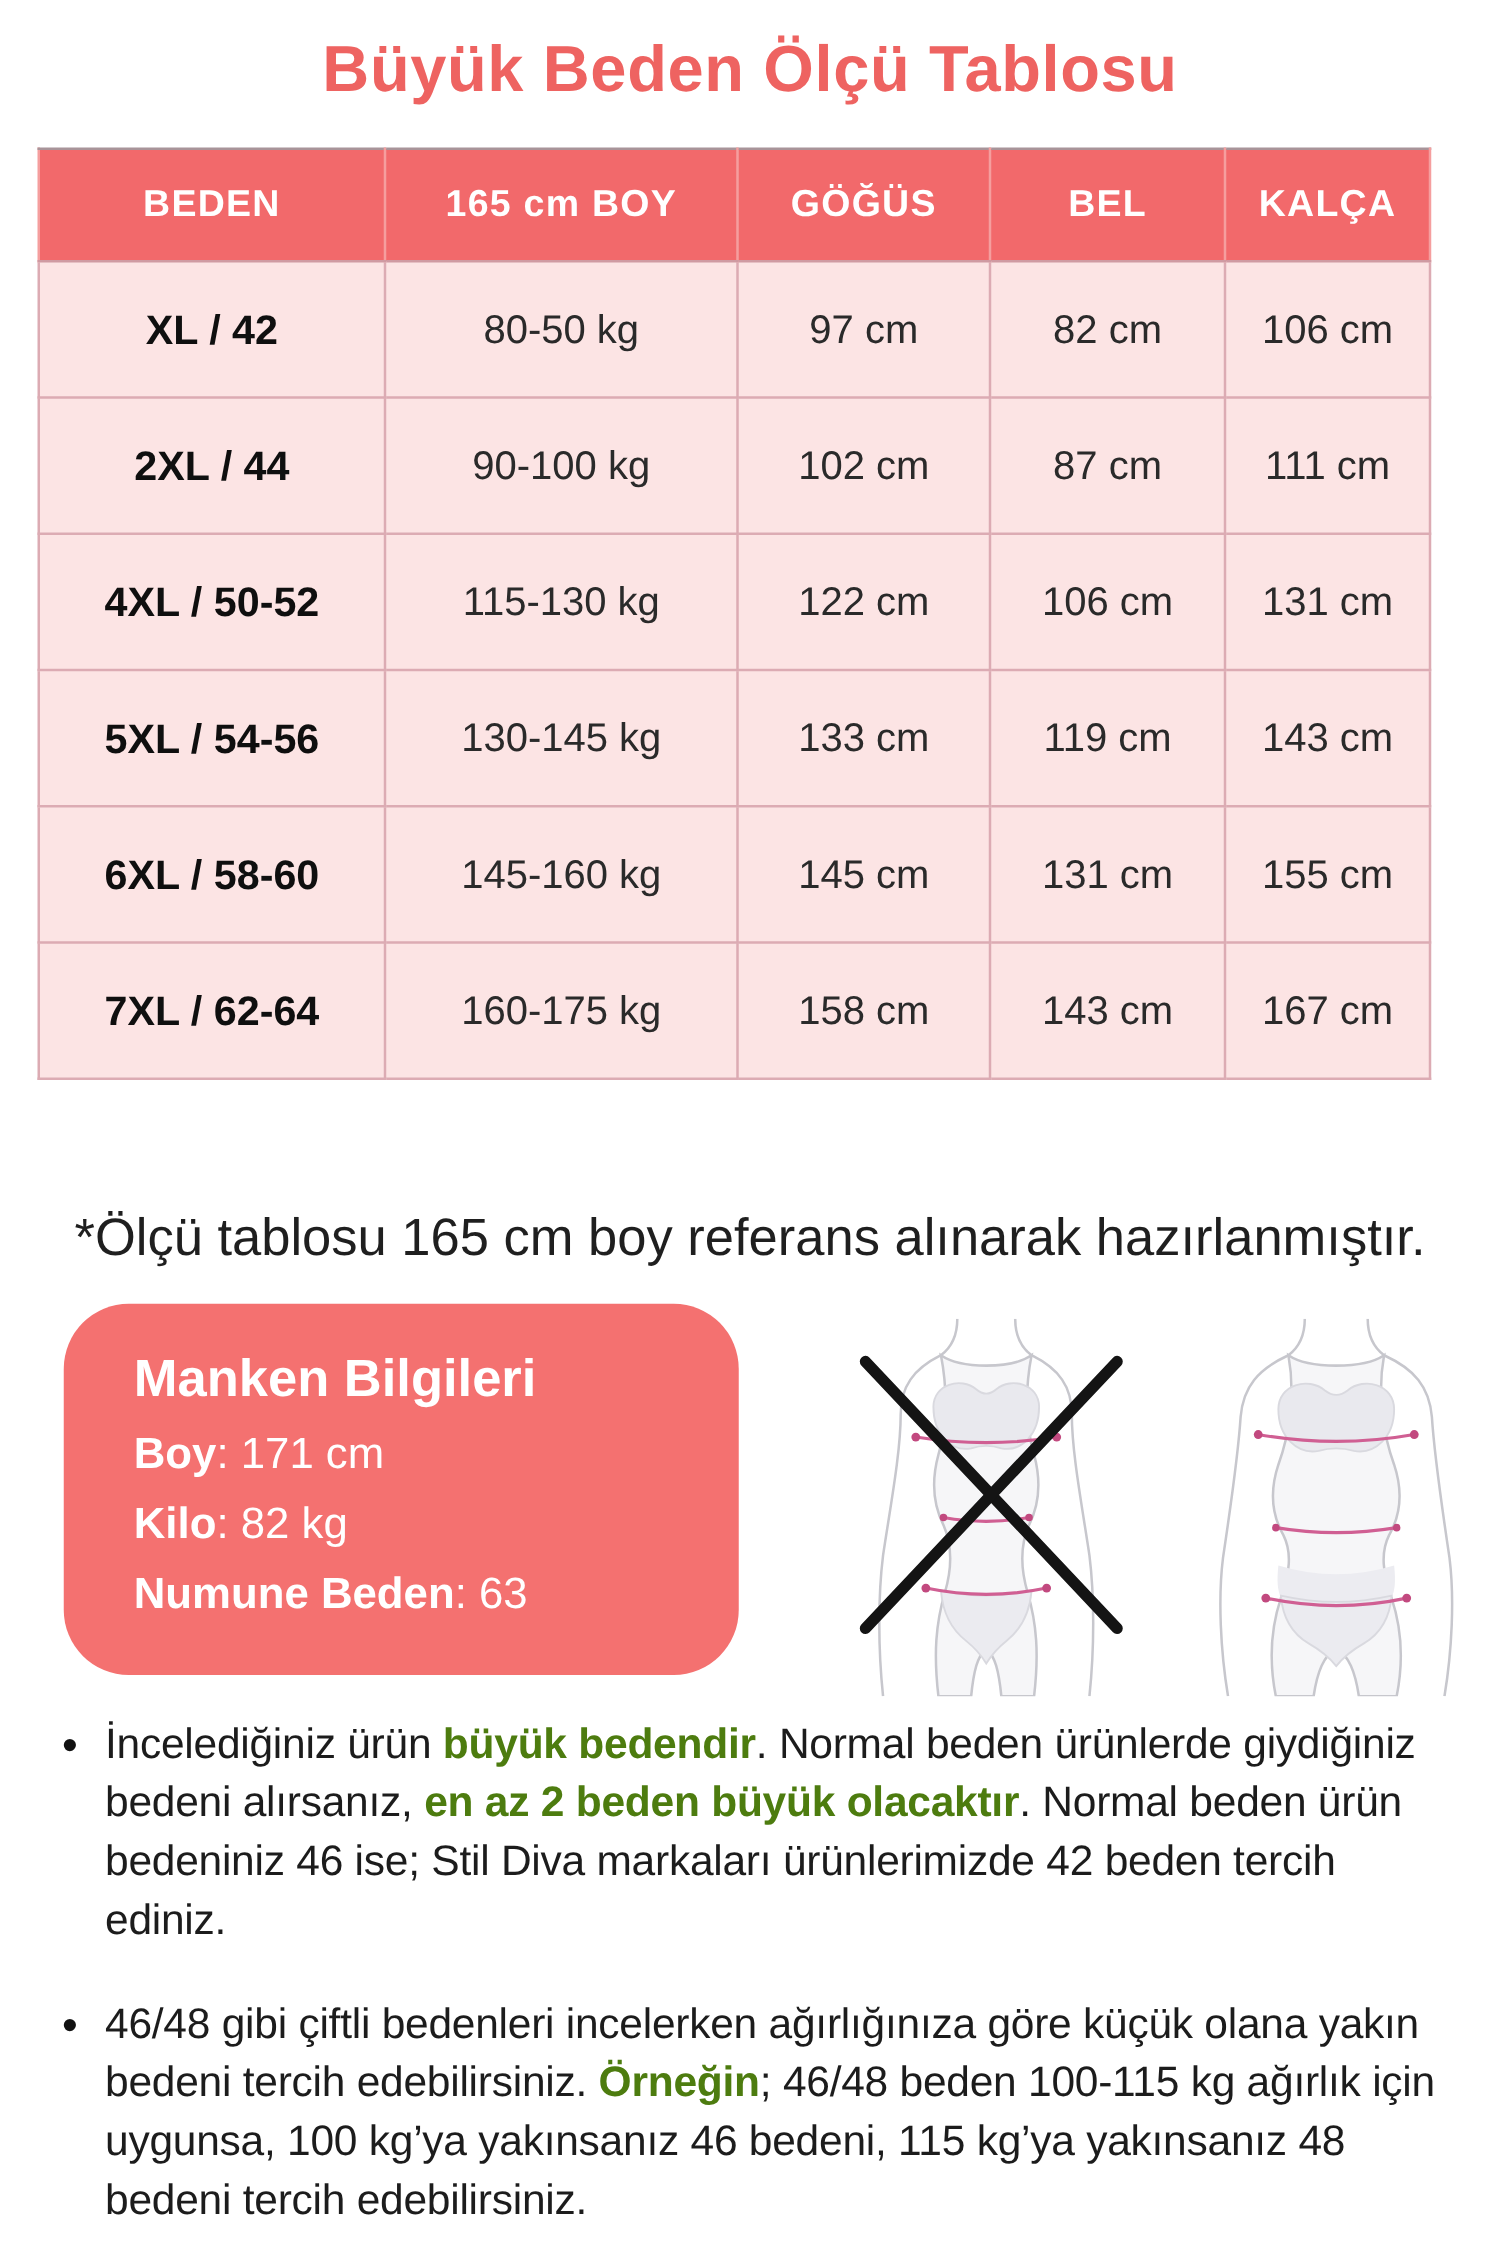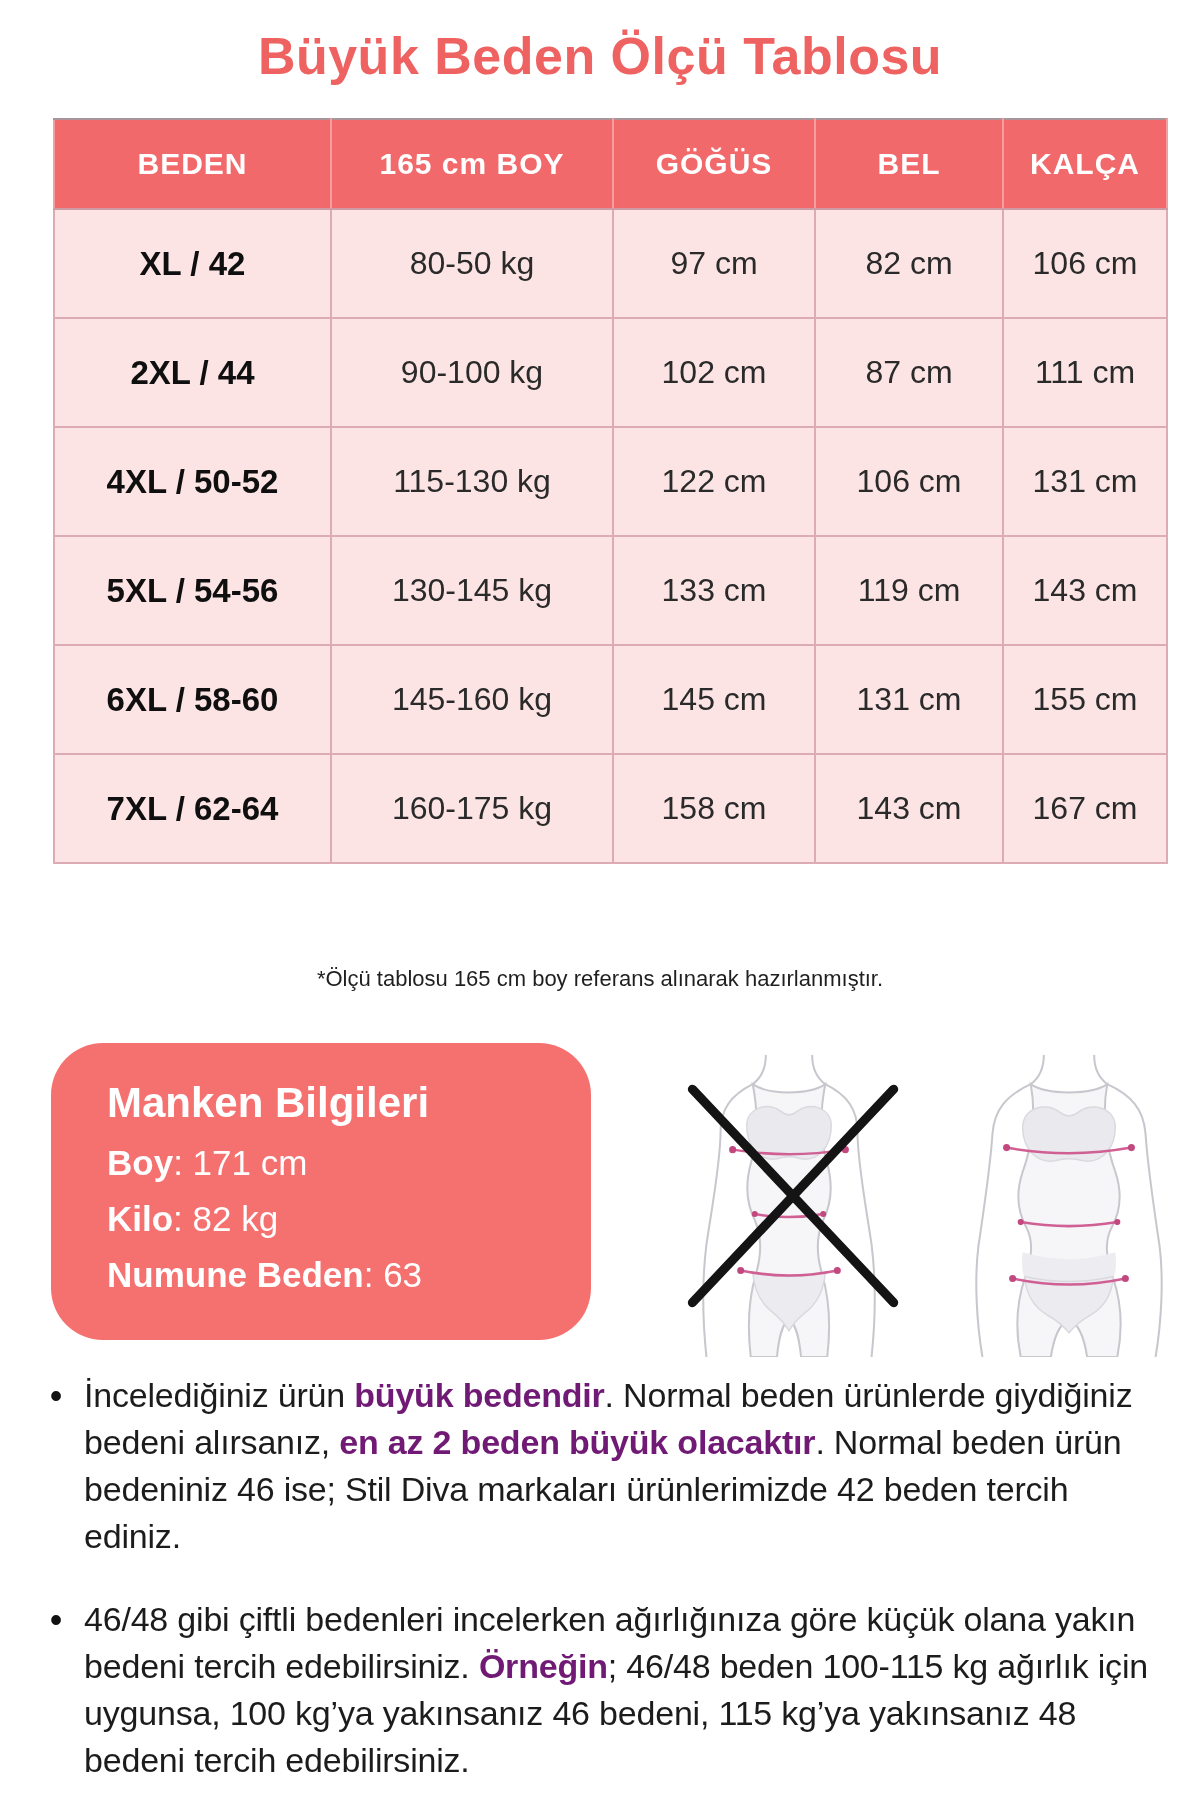--- a/index.html
+++ b/index.html
@@ -19,7 +19,7 @@
 
   
   table.size-table {
-    position:absolute; left:53px; top:118px; width:1113px;
+    position:absolute; left:30px; top:118px; width:1113px;
     border-collapse:collapse; table-layout:fixed;
     border:2px solid #c4b5fd;
   }

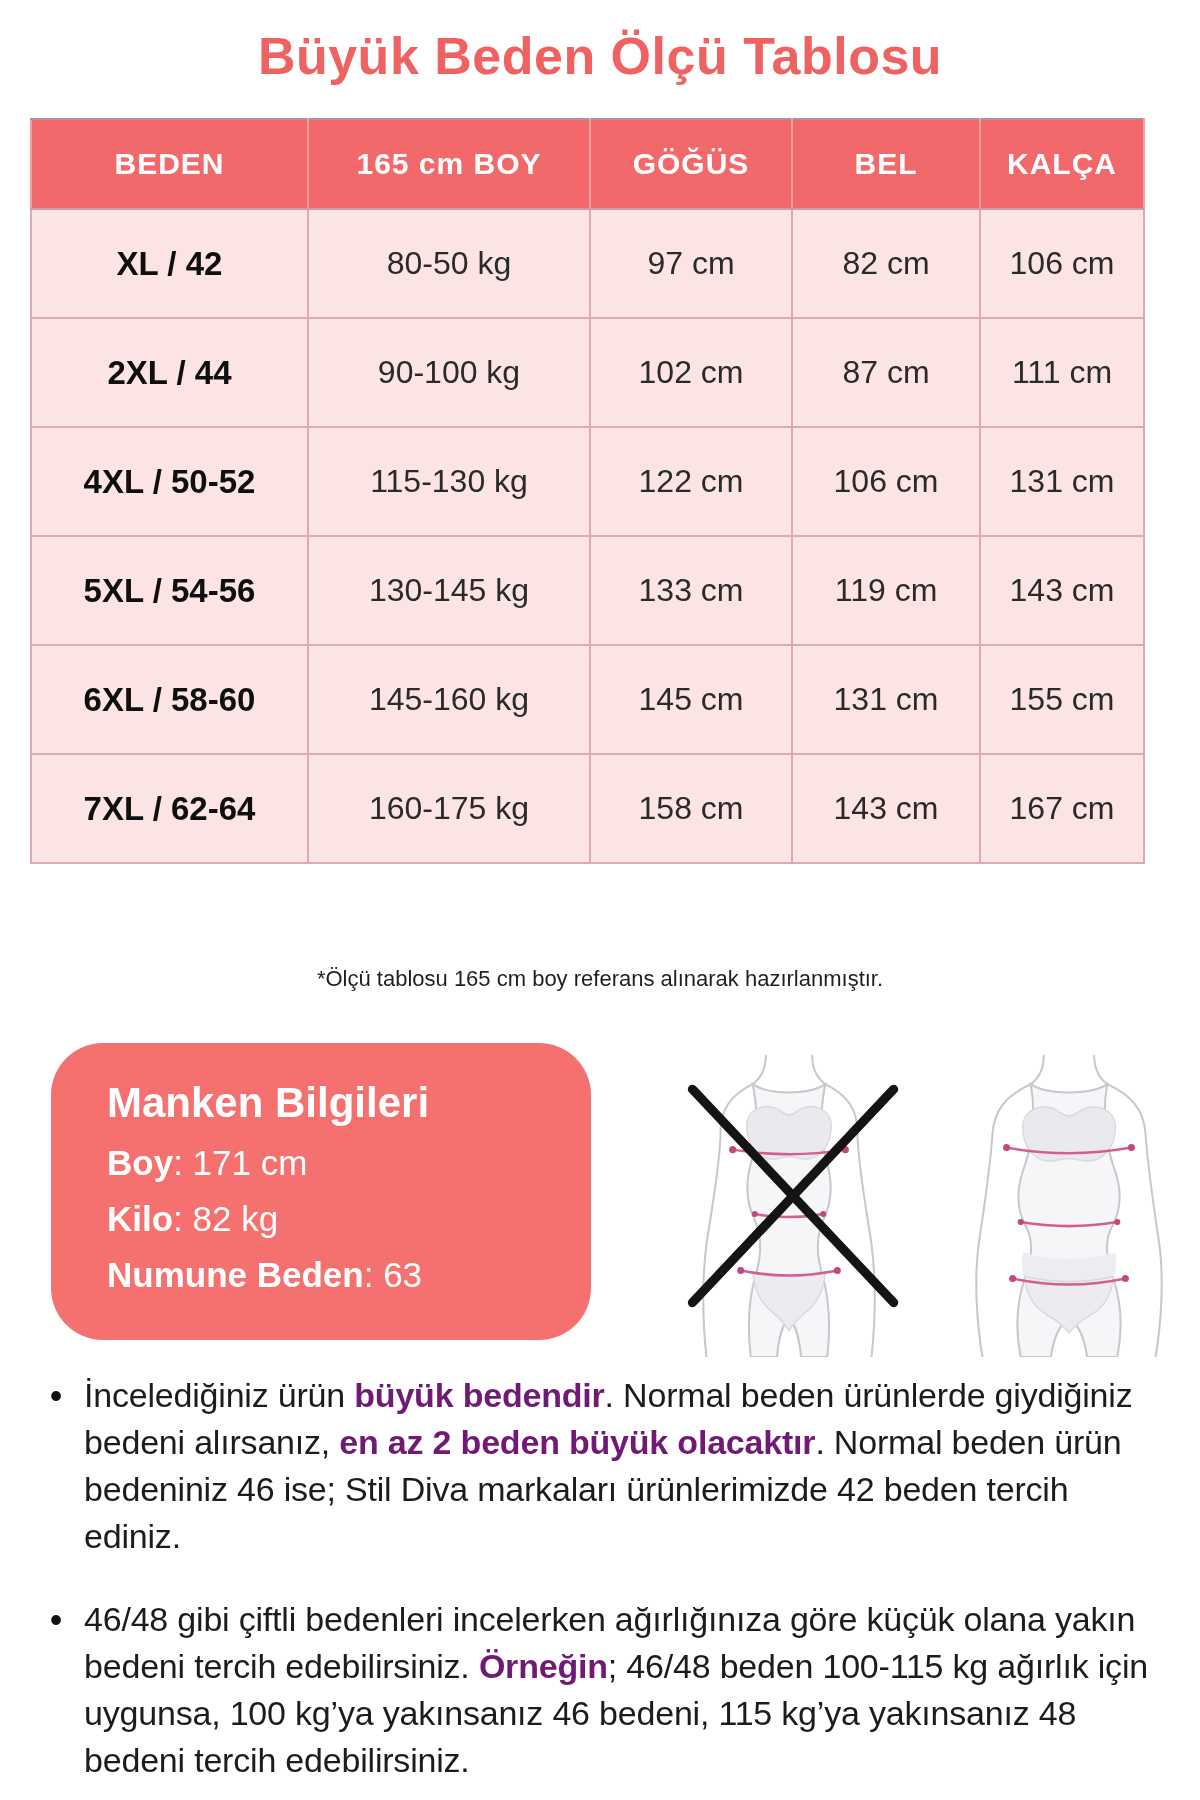--- a/index.html
+++ b/index.html
@@ -46,7 +46,7 @@
   
   .footnote {
     position:absolute; top:966px; left:0; width:1200px;
-    text-align:center; font-size:22px; color:#1f1f1f;
+    text-align:center; font-size:42px; color:#1f1f1f;
   }
 
   

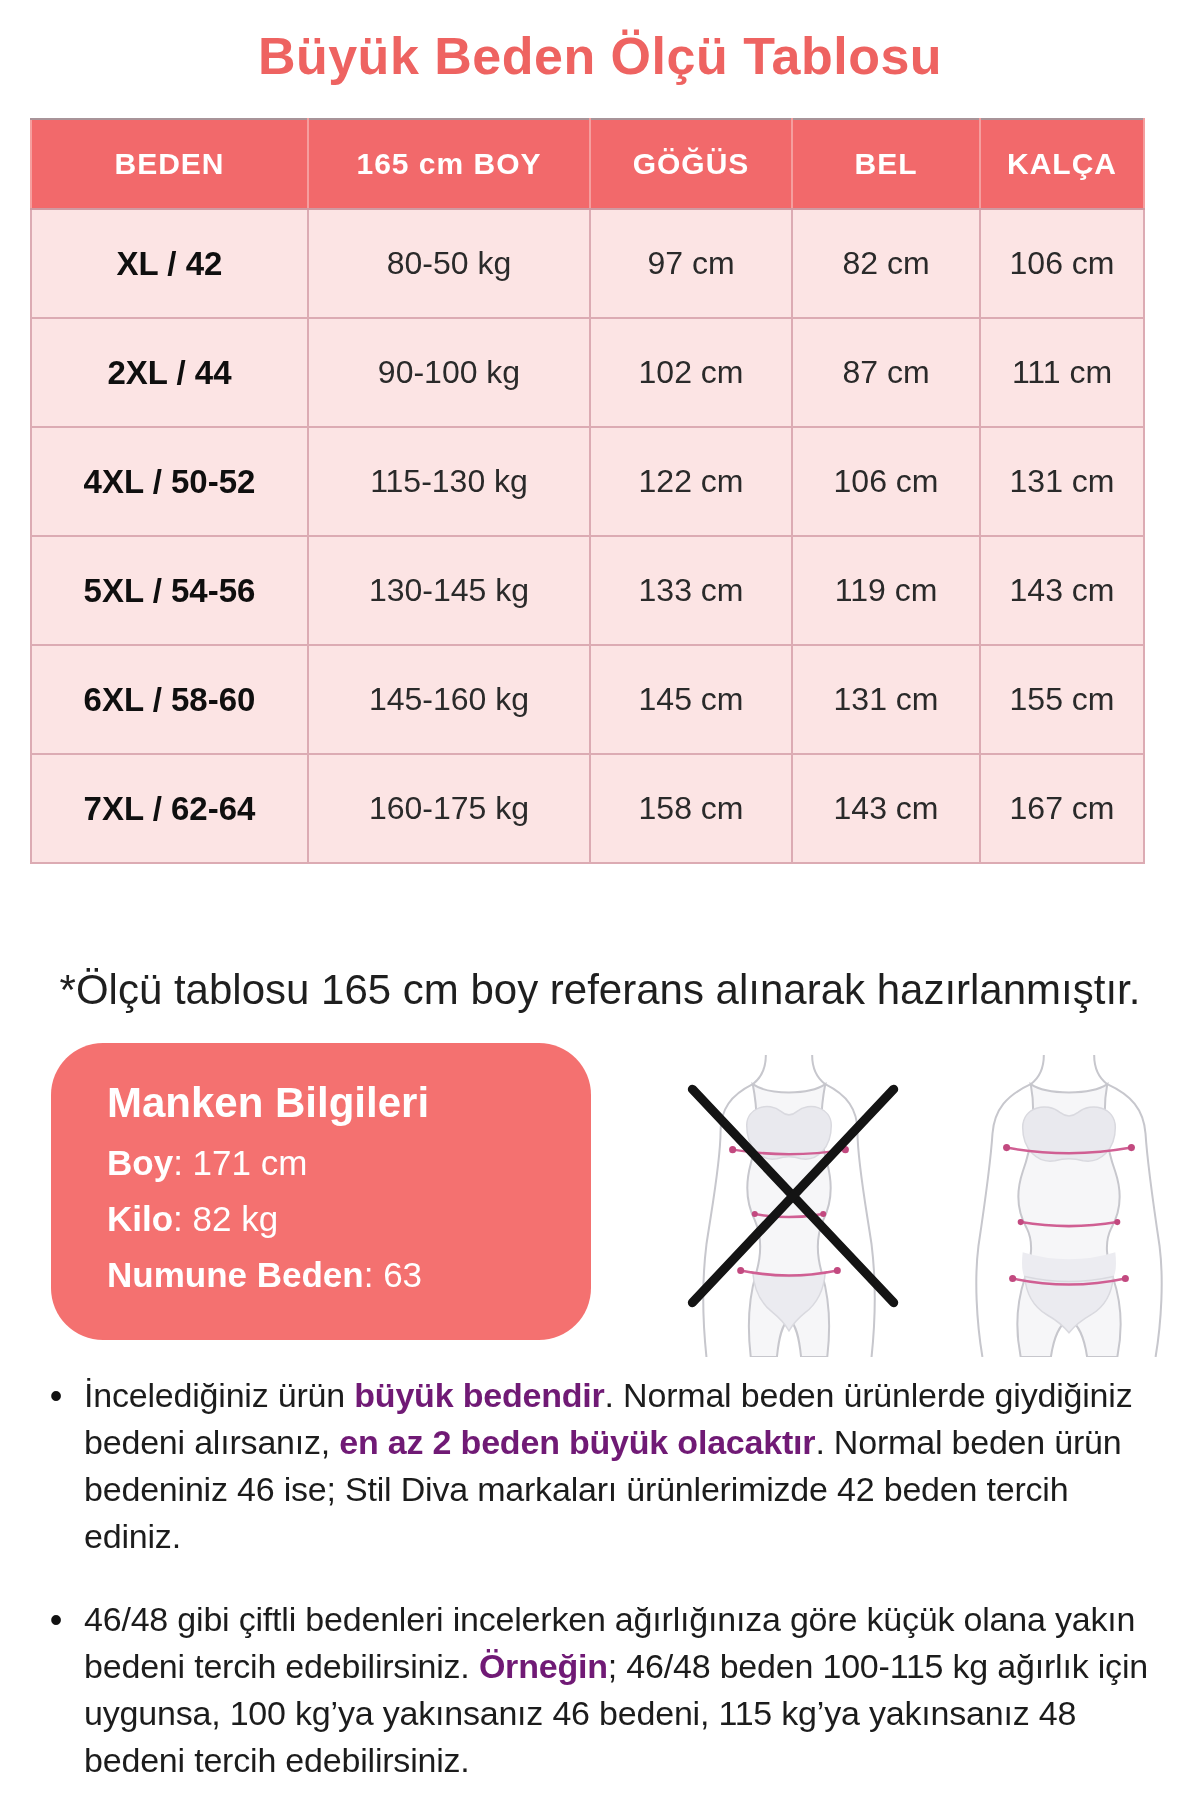--- a/index.html
+++ b/index.html
@@ -75,7 +75,7 @@
     font-size:34px; line-height:47px; color:#1c1c1c;
     letter-spacing:-0.2px;
   }
-  .bullet strong { font-weight:bold; color:#701a75; }
+  .bullet strong { font-weight:bold; color:#4d7c0f; }
 </style>
 </head>
 <body>

